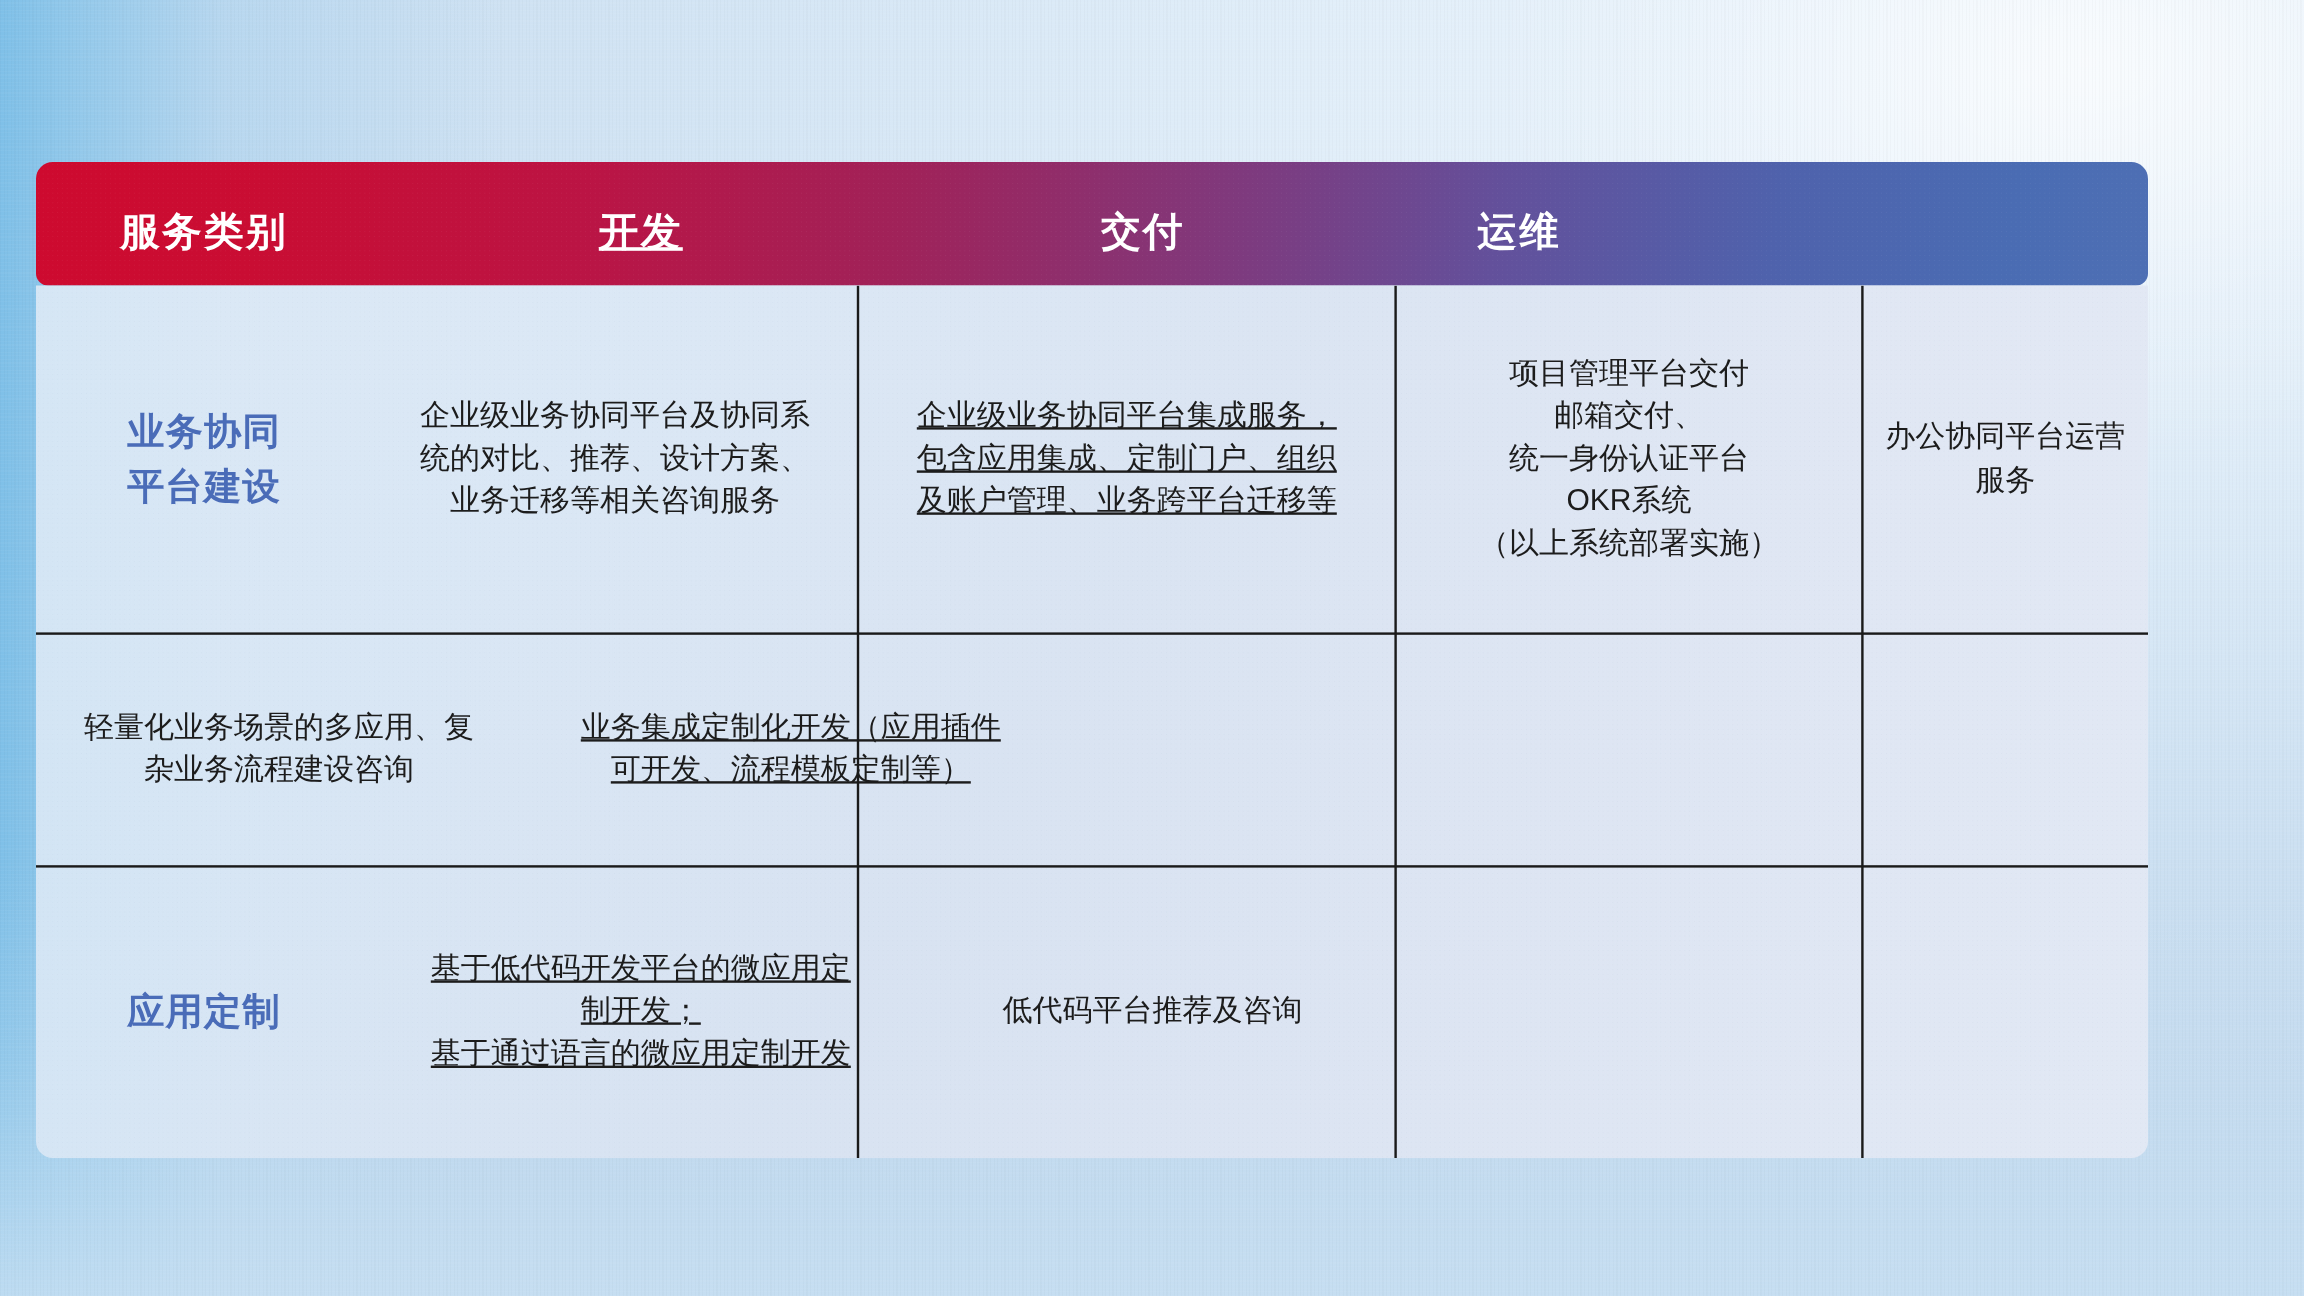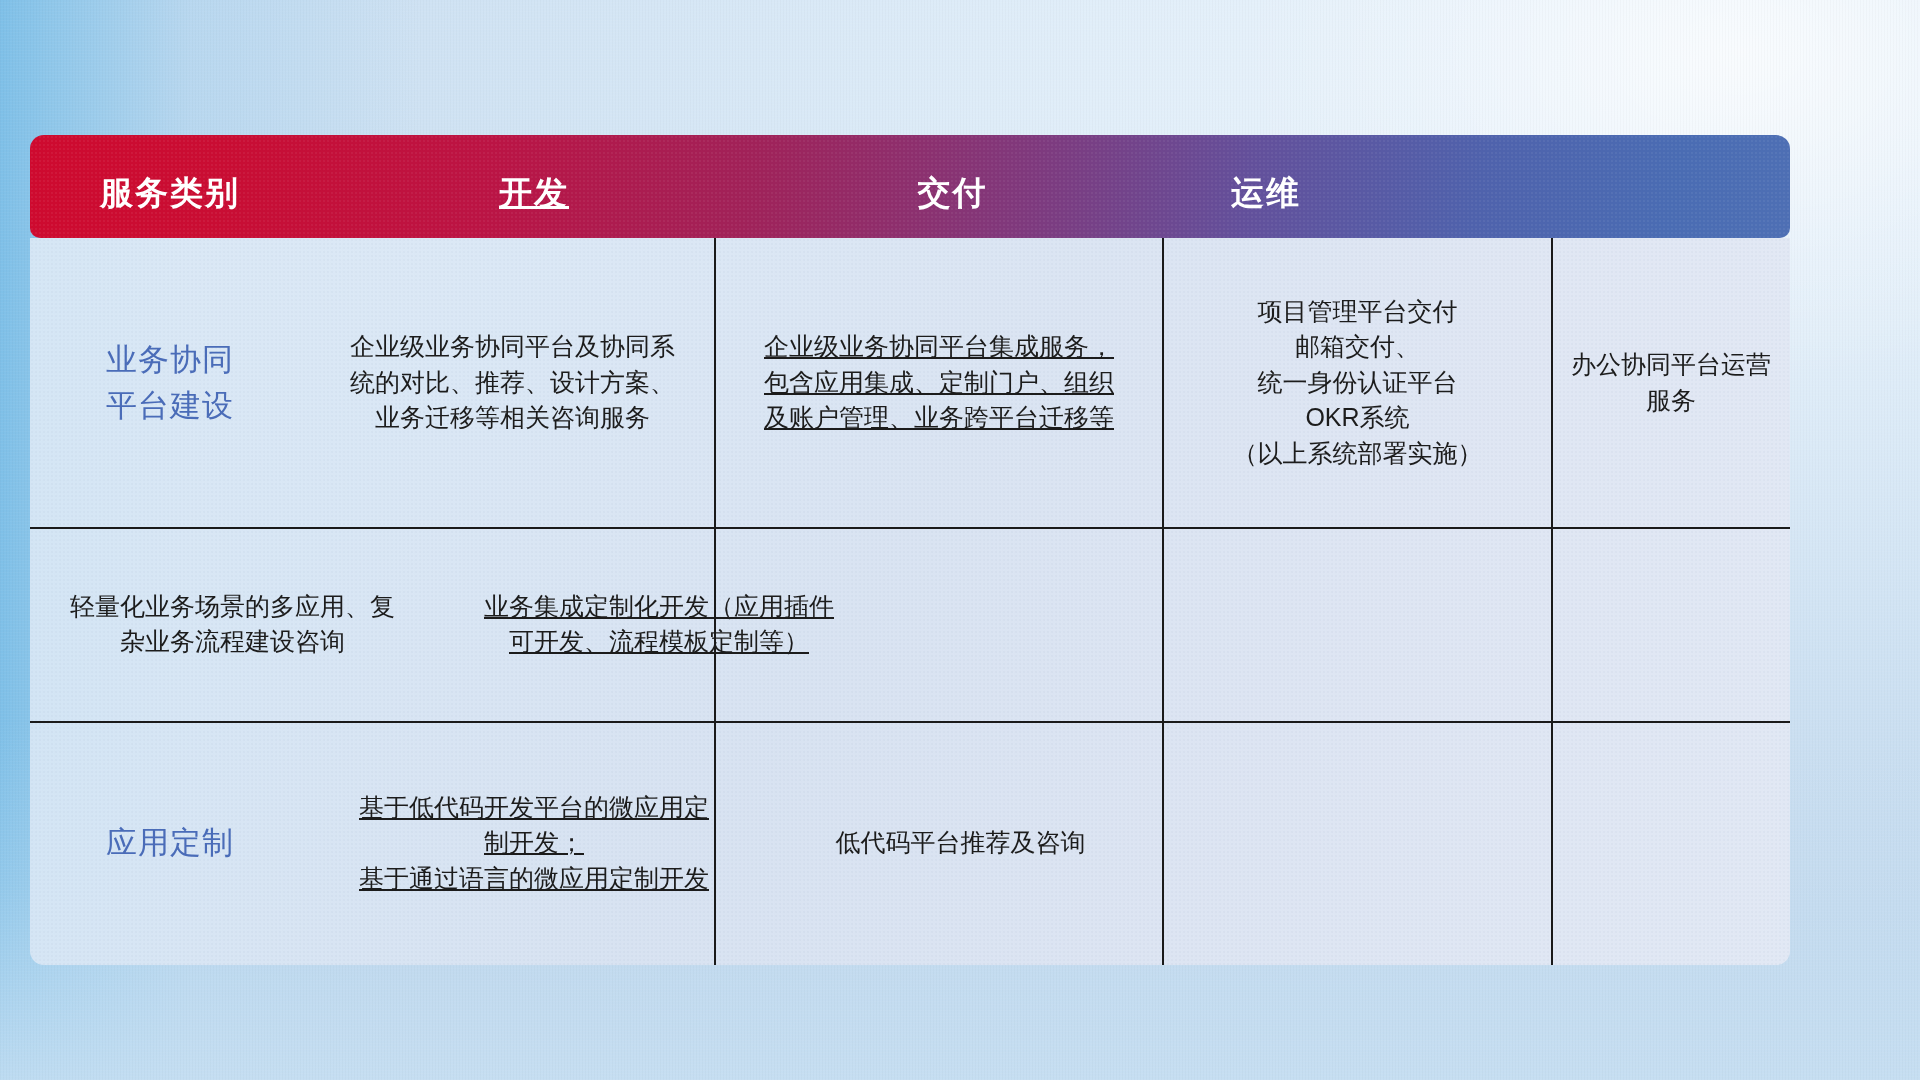--- a/index.html
+++ b/index.html
@@ -144,7 +144,7 @@
   }
   .cell.label {
     color:#4a6cb8;
-    font-weight:normal;
+    font-weight:bold;
     font-size:31px;
     line-height:1.48;
     letter-spacing:1px;

